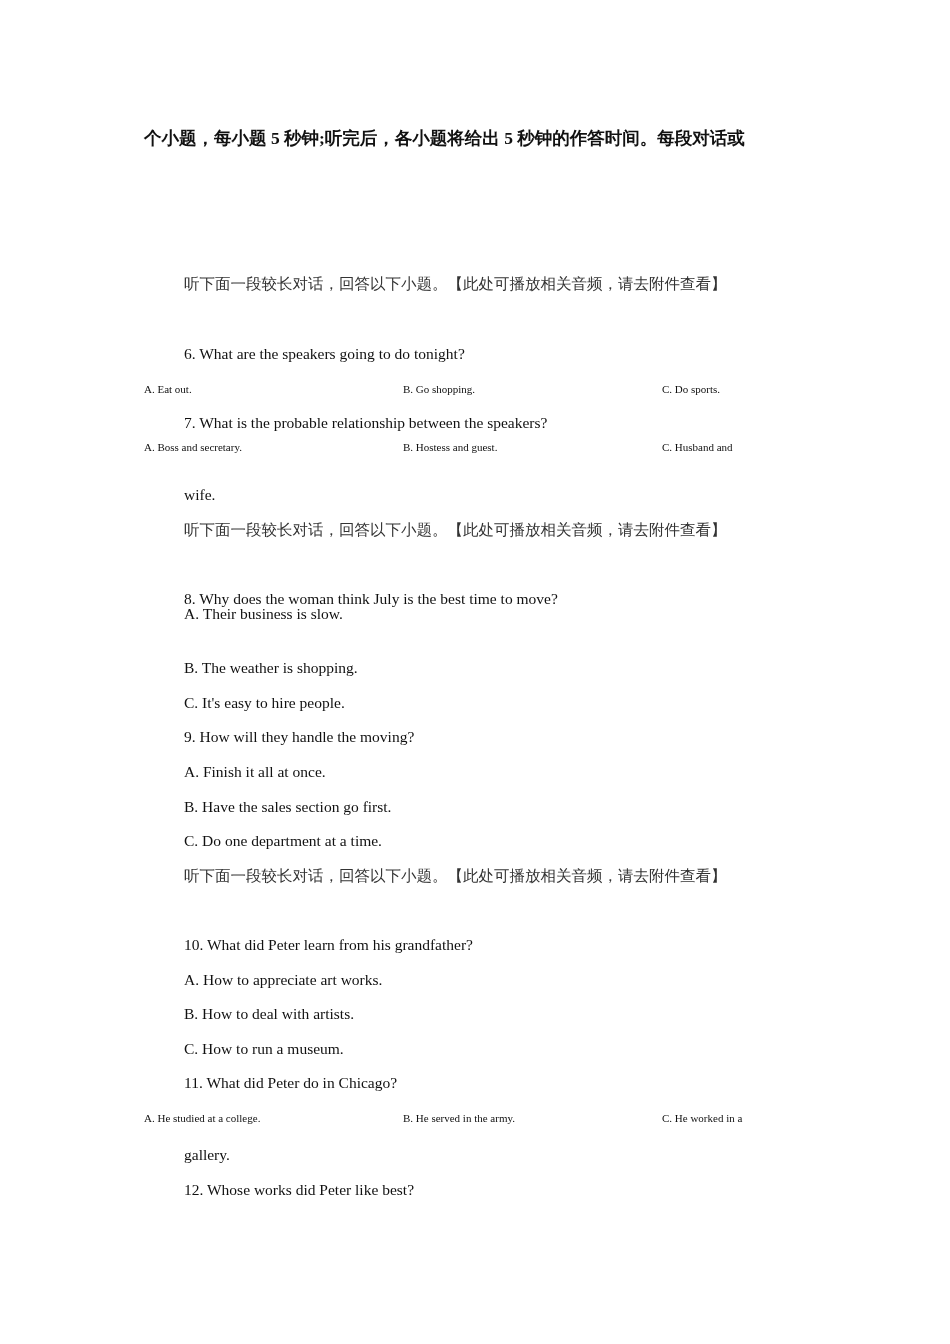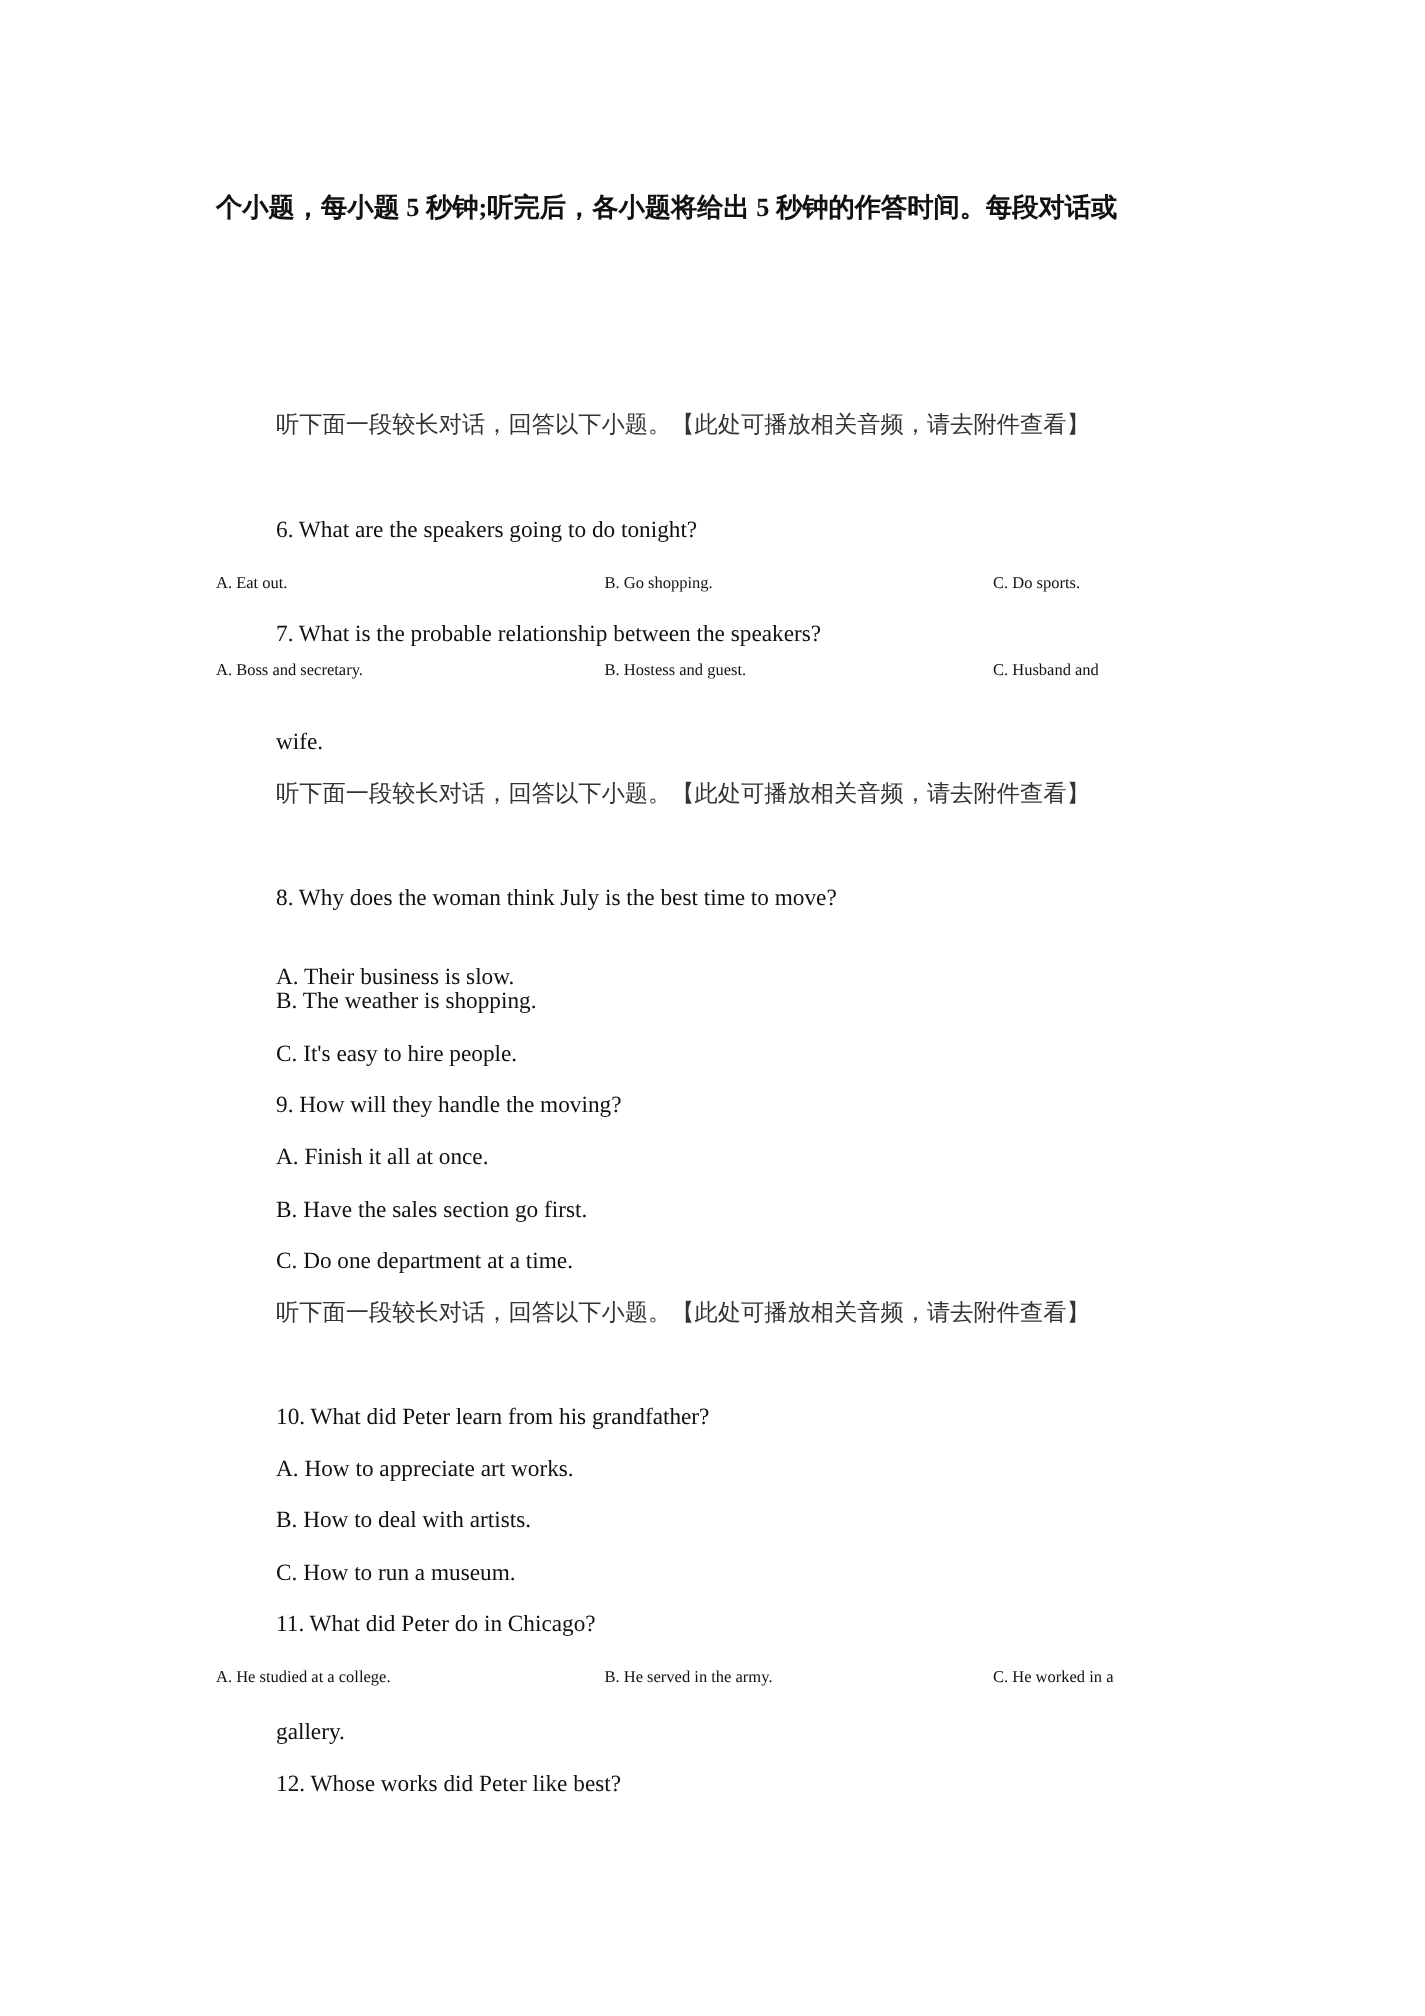--- a/index.html
+++ b/index.html
@@ -39,7 +39,7 @@
 
 <div class="line note" style="top:519px;">听下面一段较长对话，回答以下小题。【此处可播放相关音频，请去附件查看】</div>
 <div class="line" style="top:588px;">8. Why does the woman think July is the best time to move?</div>
-<div class="line" style="top:641px;text-align:center;">A. Their business is slow.</div>
+<div class="line" style="top:603px;text-align:center;">A. Their business is slow.</div>
 <div class="line" style="top:657px;">B. The weather is shopping.</div>
 <div class="line" style="top:692px;">C. It's easy to hire people.</div>
 <div class="line" style="top:726px;">9. How will they handle the moving?</div>

